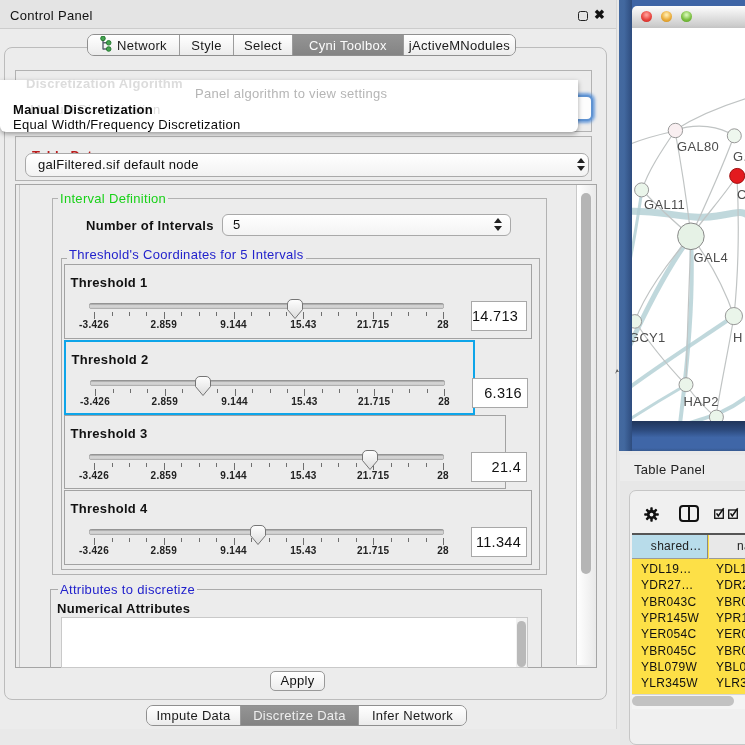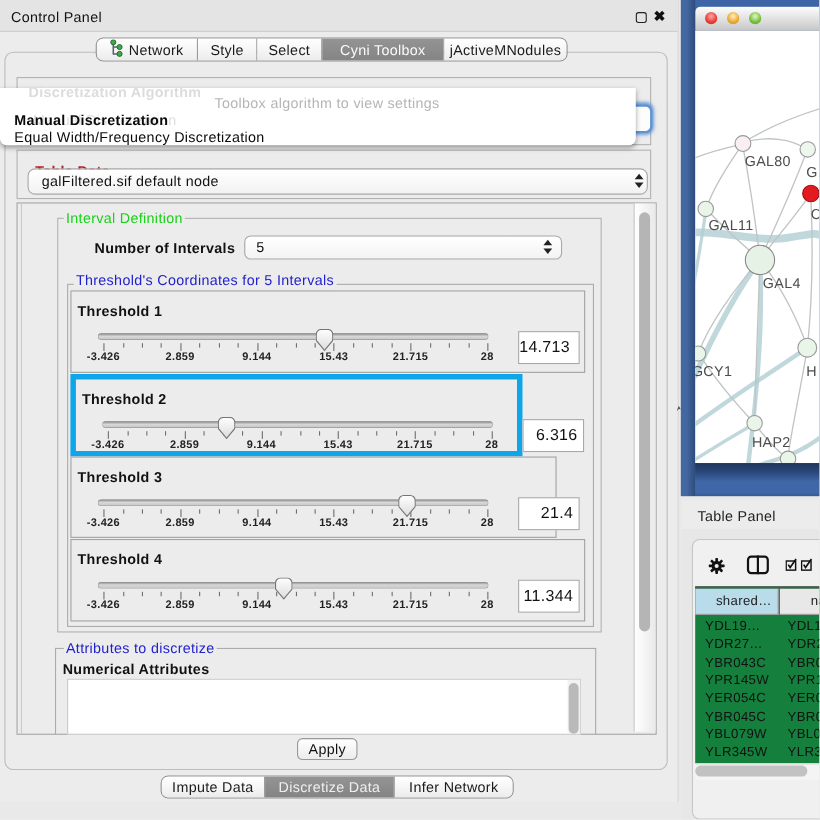--- a/index.html
+++ b/index.html
@@ -261,7 +261,7 @@
 
 <div class="abs" style="left:0;top:80px;width:578px;height:52px;background:#ffffff;border-radius:0 0 6px 6px;box-shadow:0 2px 5px rgba(0,0,0,0.35);"></div>
 <div class="abs b" style="left:26px;top:76px;font-size:13px;color:#dcdcdc;">Discretization Algorithm</div>
-<div class="abs" style="left:195px;top:86px;font-size:13px;color:#b5b5b5;">Toolbox algorithm to view settings</div>
+<div class="abs" style="left:195px;top:86px;font-size:13px;color:#b5b5b5;">Panel algorithm to view settings</div>
 <div class="abs" style="left:30px;top:102px;font-size:13px;color:#dedede;">Manual Discretization</div>
 <div class="abs b" style="left:13px;top:102px;font-size:13px;color:#0a0a0a;">Manual Discretization</div>
 <div class="abs" style="left:13px;top:117px;font-size:13px;color:#0a0a0a;">Equal Width/Frequency Discretization</div>

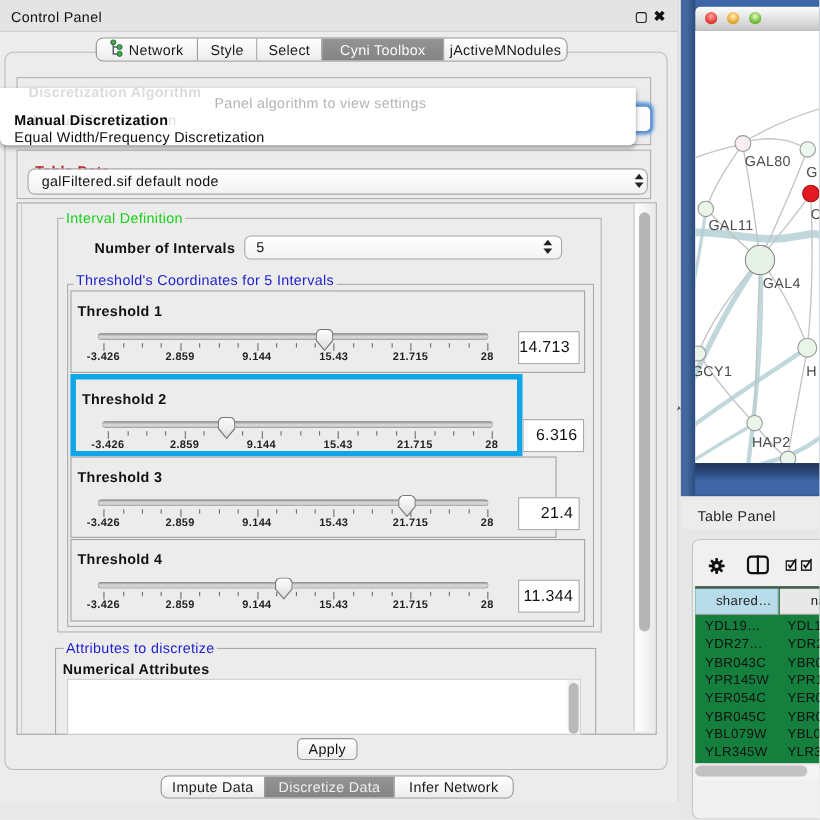--- a/index.html
+++ b/index.html
@@ -116,7 +116,7 @@
     <div class="abs" style="left:406.5px;top:36px;width:56px;height:30px;background:#fff;border:1px solid #a8a8a8;box-sizing:border-box;font-size:14.5px;color:#111;line-height:28px;padding-right:5px;">14.713</div>
   </div>
 
-  <div class="abs" style="left:63.5px;top:340px;width:411px;height:75px;border:5px solid #0ea5e9;background:#ececec;box-sizing:border-box;">
+  <div class="abs" style="left:63.5px;top:340px;width:411px;height:75px;border:2px solid #0ea5e9;background:#ececec;box-sizing:border-box;">
     <div class="abs b" style="left:6px;top:10px;font-size:13px;color:#111;">Threshold 2</div>
     <div class="abs" style="left:24.5px;top:38px;width:355.0px;height:6px;border-radius:3px;background:linear-gradient(#7e7e7e,#d8d8d8 45%,#c4c4c4);box-shadow:inset 0 0 0 0.5px #9a9a9a;"></div>
     <div class="abs" style="left:29.5px;top:47px;width:1px;height:7px;background:#6e6e6e;"></div>

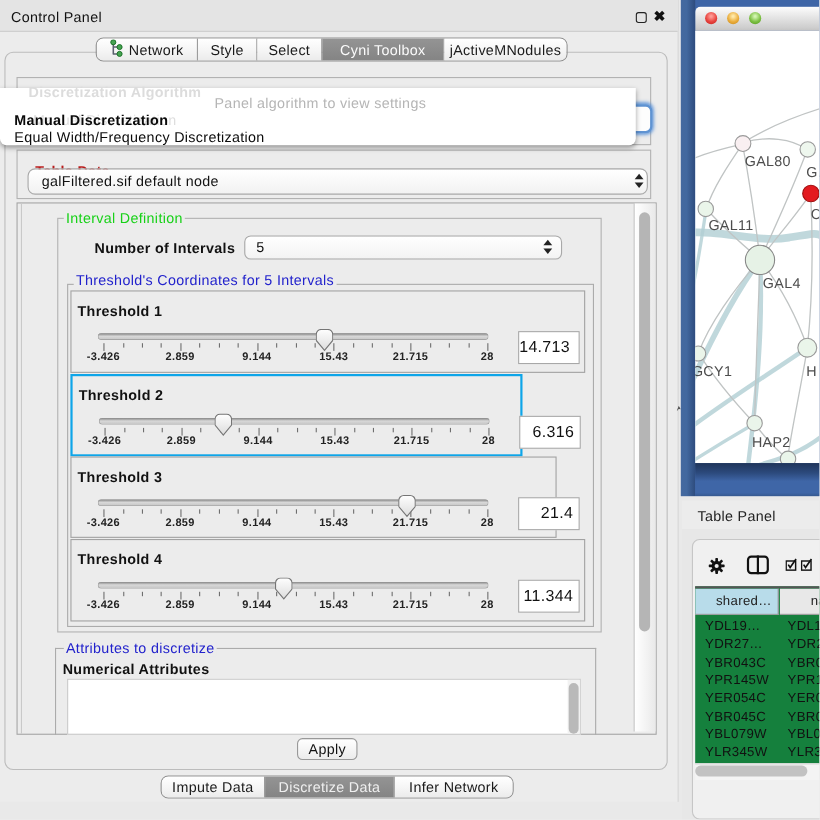--- a/index.html
+++ b/index.html
@@ -361,7 +361,7 @@
     <path d="M2.6,6.3 L4.3,8.9 L9.7,1.2" stroke="#111" stroke-width="1.5" fill="none"></path>
   </svg>
 
-<div class="abs" style="left:632px;top:533px;width:113px;height:161px;background:#15803d;border-top:2px solid #555;overflow:hidden;box-sizing:border-box;padding-left:36px;">
+<div class="abs" style="left:632px;top:533px;width:113px;height:161px;background:#fde047;border-top:2px solid #555;overflow:hidden;box-sizing:border-box;padding-left:36px;">
   <div class="abs" style="left:0;top:0;width:75.5px;height:24px;background:#b8dcea;border-right:1.5px solid #8a8a8a;border-bottom:1px solid #9a9a9a;box-sizing:border-box;text-align:center;text-indent:14px;font-size:12px;color:#222;line-height:23px;">shared…</div>
   <div class="abs" style="left:77px;top:0;width:36px;height:24px;background:#e8e8e8;border-bottom:1px solid #9a9a9a;box-sizing:border-box;font-size:12px;color:#222;line-height:23px;padding-left:28px;">na</div>
   <div class="abs" style="left:9px;top:26px;font-size:12px;color:#111;line-height:16.35px;">YDL19…<br>YDR27…<br>YBR043C<br>YPR145W<br>YER054C<br>YBR045C<br>YBL079W<br>YLR345W<br>YIL052C</div>

